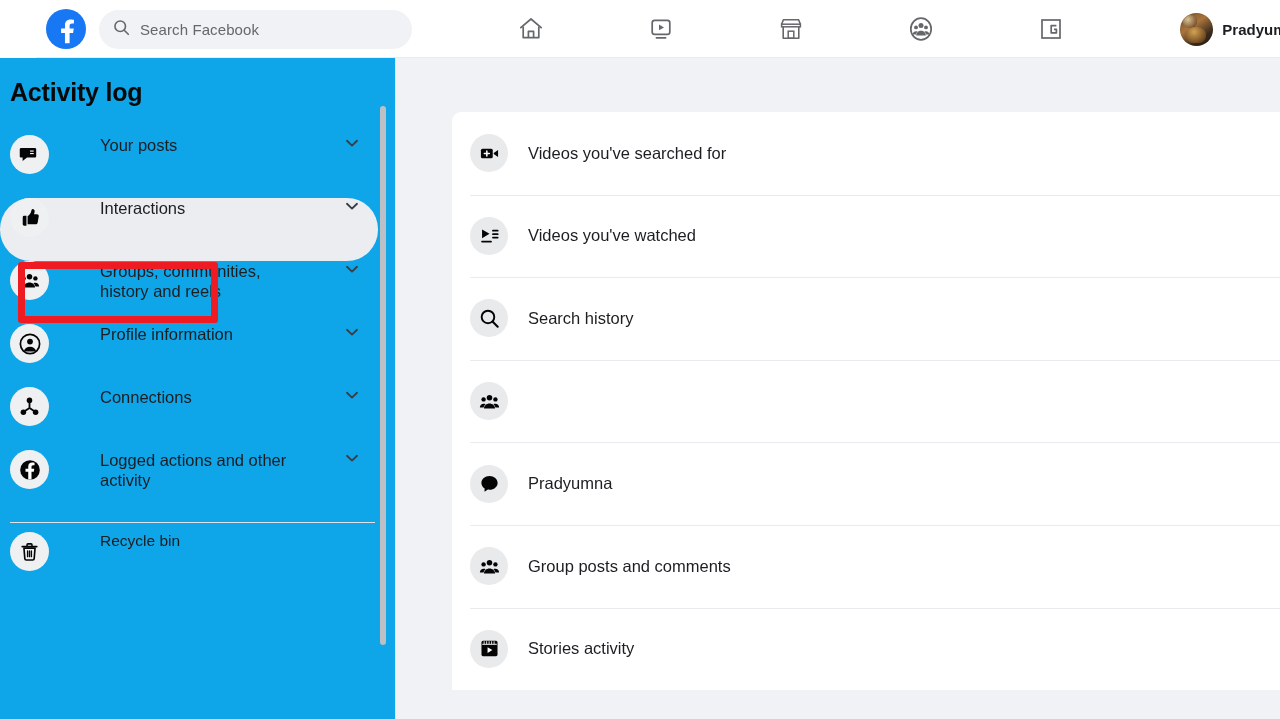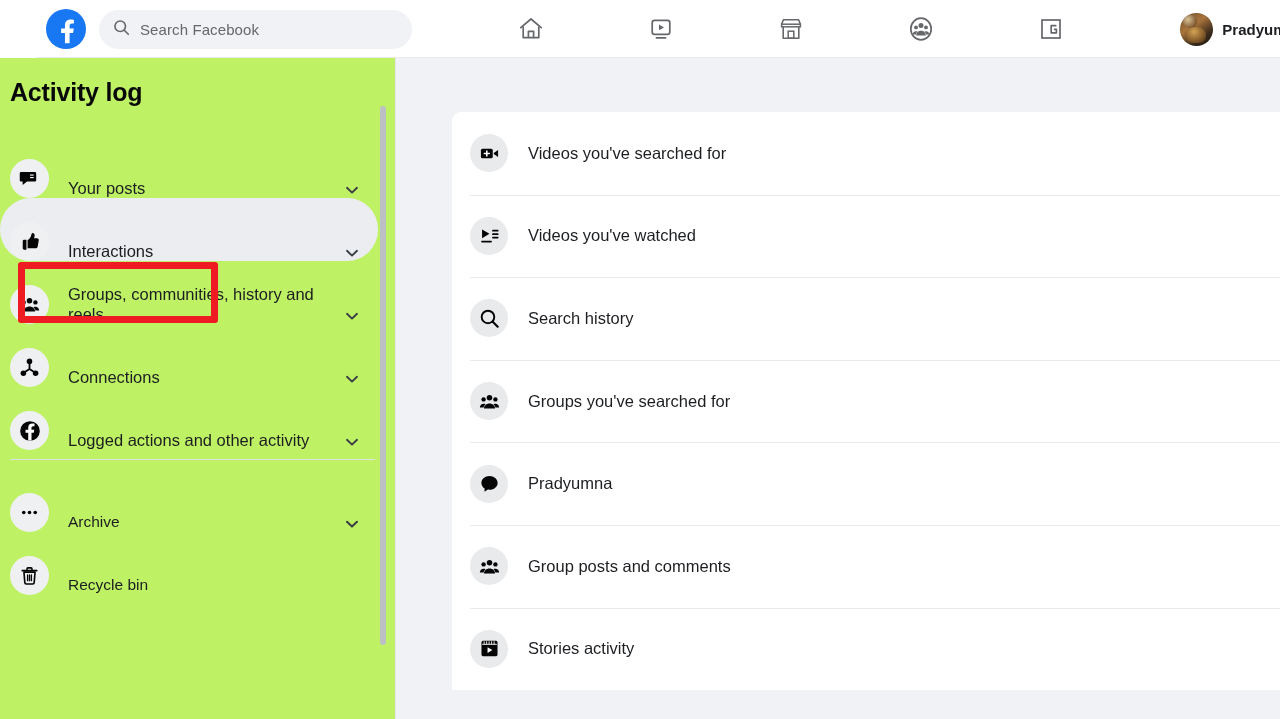--- a/index.html
+++ b/index.html
@@ -79,7 +79,7 @@
   .sidebar {
     position: absolute; left: 0; top: 58px;
     width: 396px; height: 661px;
-    background: #bef264;
+    background: #0ea5e9;
     border-right: 1px solid #e4e6eb;
     overflow: hidden;
   }

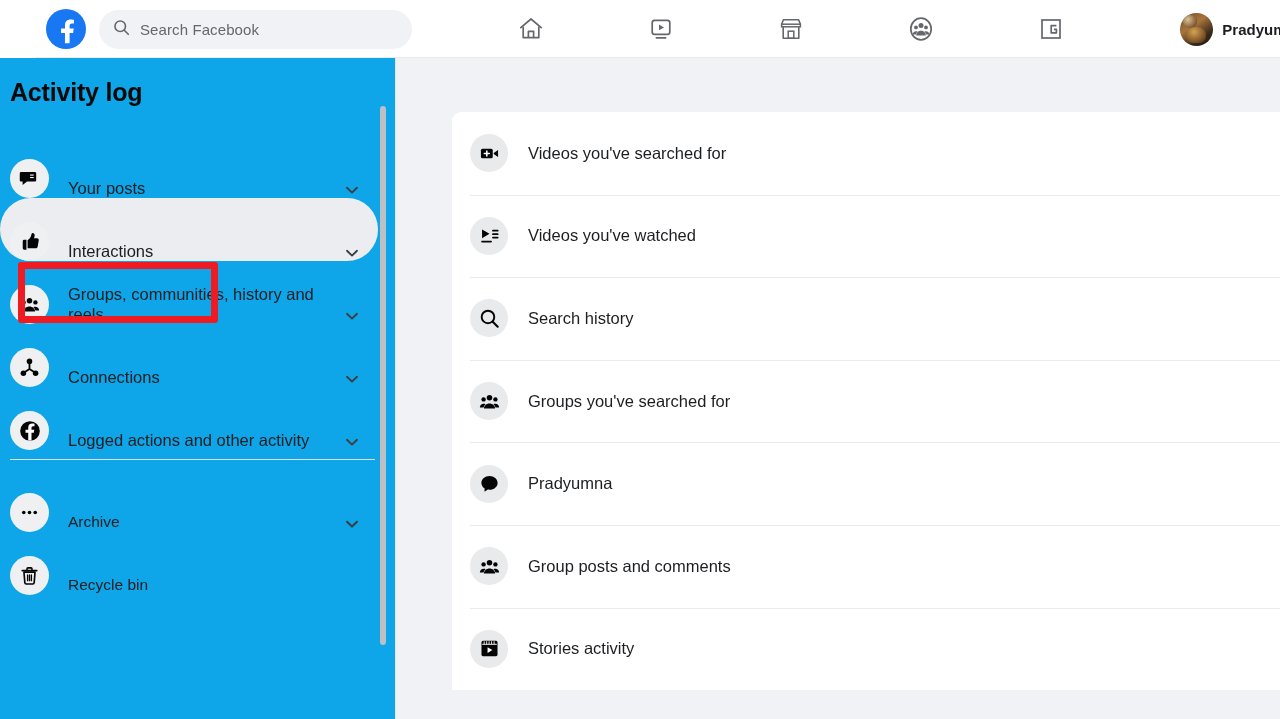--- a/index.html
+++ b/index.html
@@ -92,9 +92,10 @@
 
   .nav-item {
     position: relative;
-    display: flex; align-items: flex-end;
+    display: flex; align-items: flex-start;
     height: 63px; padding-left: 10px; padding-right: 18px;
     width: 378px;
+    gap: 32px;
   }
   .nav-item.active { background: #ebedf0; border-radius: 31px; }
   .nav-ico {

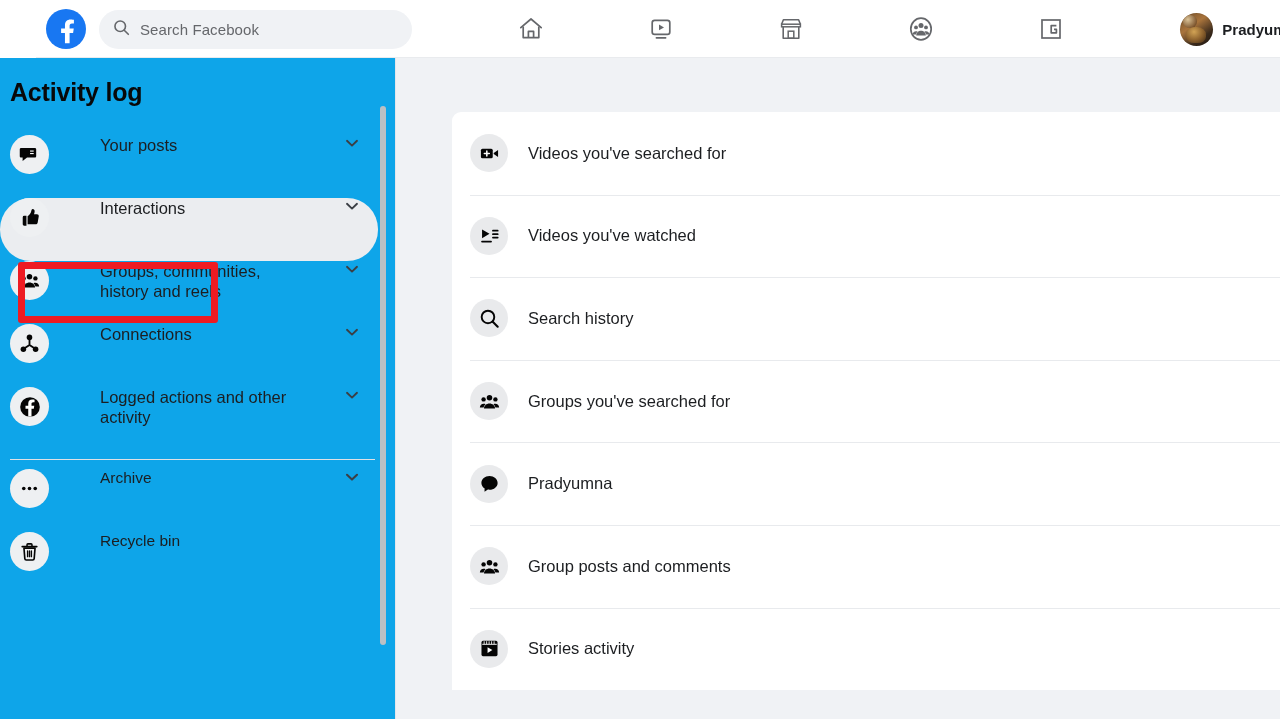--- a/index.html
+++ b/index.html
@@ -311,6 +311,21 @@
         </span>
       </div>
 
+      <div class="nav-item">
+        <span class="nav-ico">
+          <svg width="22" height="22" viewBox="0 0 22 22">
+            <circle cx="11" cy="11" r="9.6" fill="none" stroke="#050505" stroke-width="1.7"></circle>
+            <circle cx="11" cy="8.6" r="2.9" fill="#050505"></circle>
+            <path d="M4.8 18.4c.6-3 3.2-4.7 6.2-4.7s5.6 1.7 6.2 4.7z" fill="#050505"></path>
+          </svg>
+        </span>
+        <span class="nav-label">Profile information</span>
+        <span class="chev">
+          <svg width="16" height="16" viewBox="0 0 16 16">
+              <path d="M3 5.8 8 10.6l5-4.8" fill="none" stroke="#3b3f45" stroke-width="1.9" stroke-linecap="round" stroke-linejoin="round"></path>
+            </svg>
+        </span>
+      </div>
 
       <div class="nav-item">
         <span class="nav-ico">

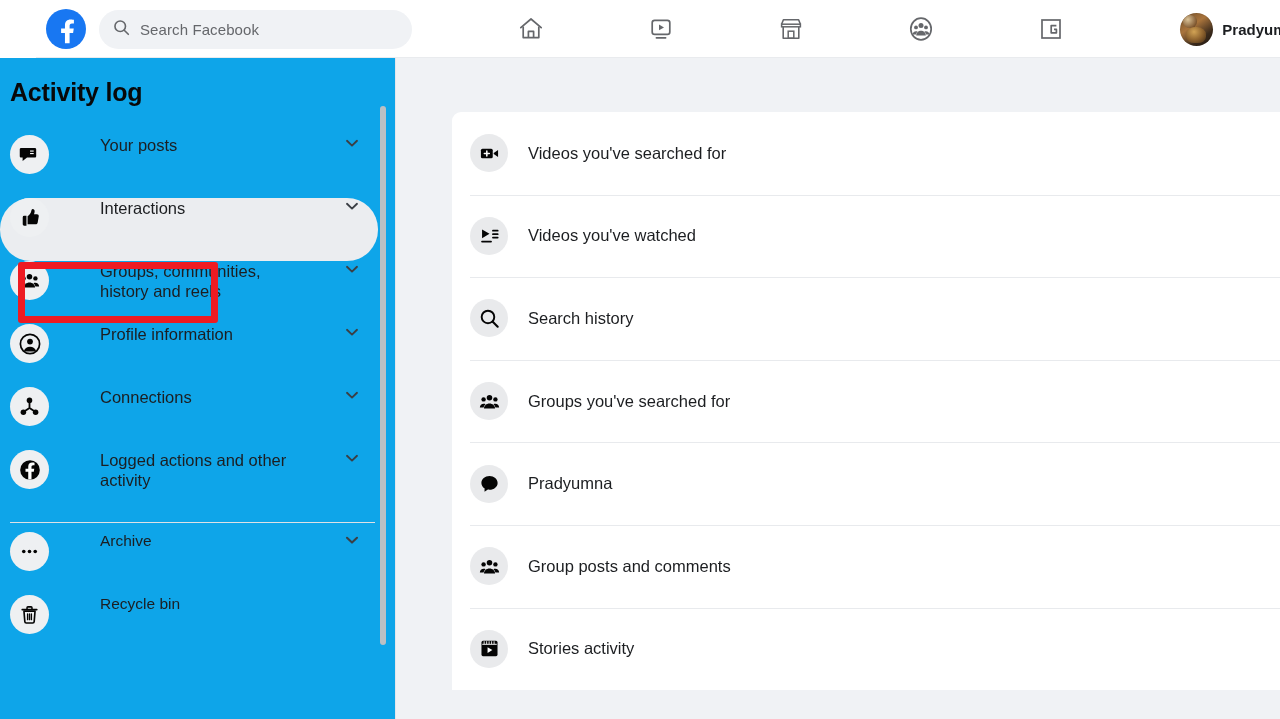--- a/index.html
+++ b/index.html
@@ -443,7 +443,6 @@
             <path d="M21.1 17.4c0-2.4-1.8-4-4-4-.7 0-1.4.1-2 .4 1.1 1 1.9 2.2 2.1 3.6z" fill="#050505"></path>
           </svg>
         </span>
-        <span class="row-label">Groups you've searched for</span>
       </div>
 
       <div class="row">

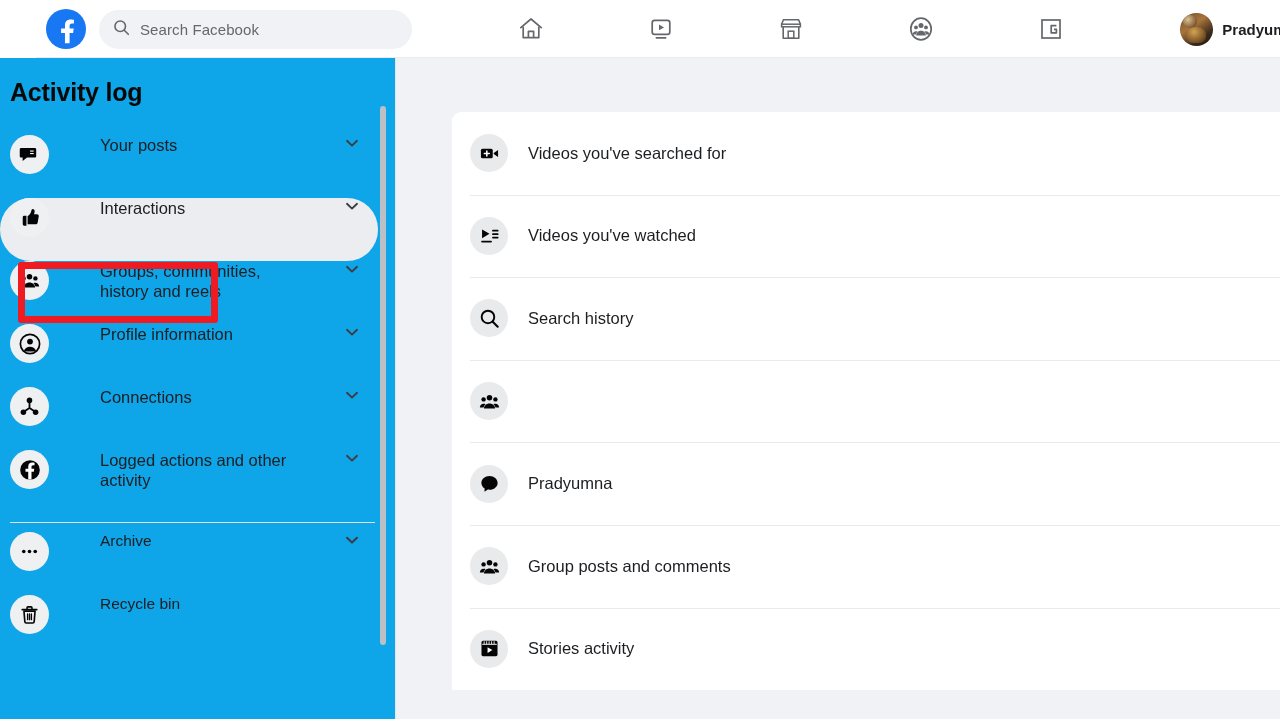--- a/index.html
+++ b/index.html
@@ -361,21 +361,6 @@
 
       <div class="nav-divider"></div>
 
-      <div class="nav-item">
-        <span class="nav-ico">
-          <svg width="21" height="21" viewBox="0 0 22 22">
-            <circle cx="5" cy="11" r="1.9" fill="#050505"></circle>
-            <circle cx="11" cy="11" r="1.9" fill="#050505"></circle>
-            <circle cx="17" cy="11" r="1.9" fill="#050505"></circle>
-          </svg>
-        </span>
-        <span class="nav-label small">Archive</span>
-        <span class="chev">
-          <svg width="16" height="16" viewBox="0 0 16 16">
-              <path d="M3 5.8 8 10.6l5-4.8" fill="none" stroke="#3b3f45" stroke-width="2.1" stroke-linecap="round" stroke-linejoin="round"></path>
-            </svg>
-        </span>
-      </div>
 
       <div class="nav-item">
         <span class="nav-ico">

